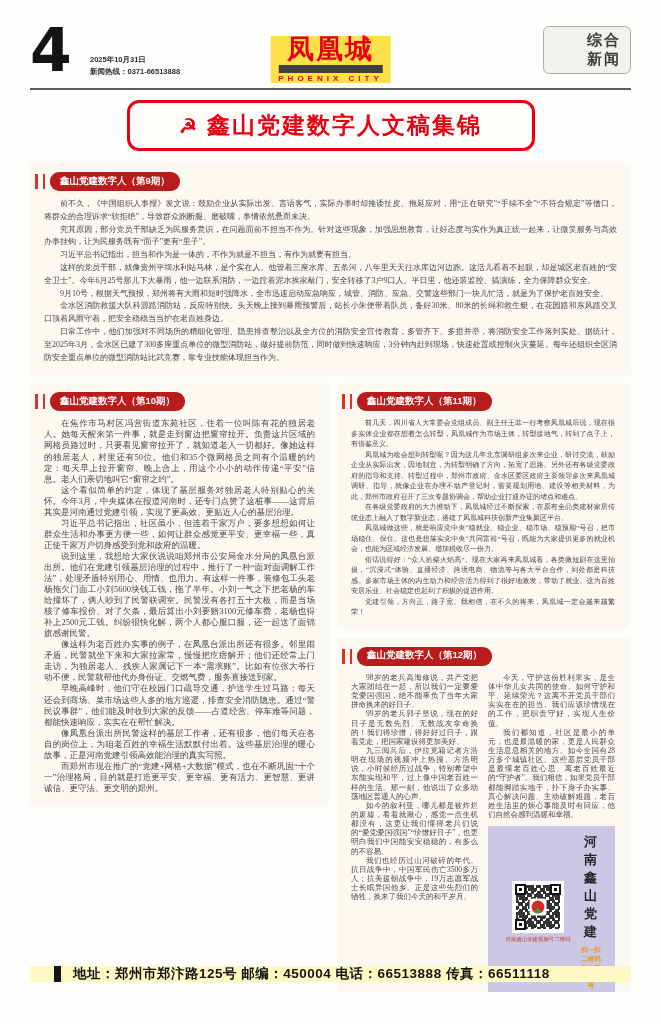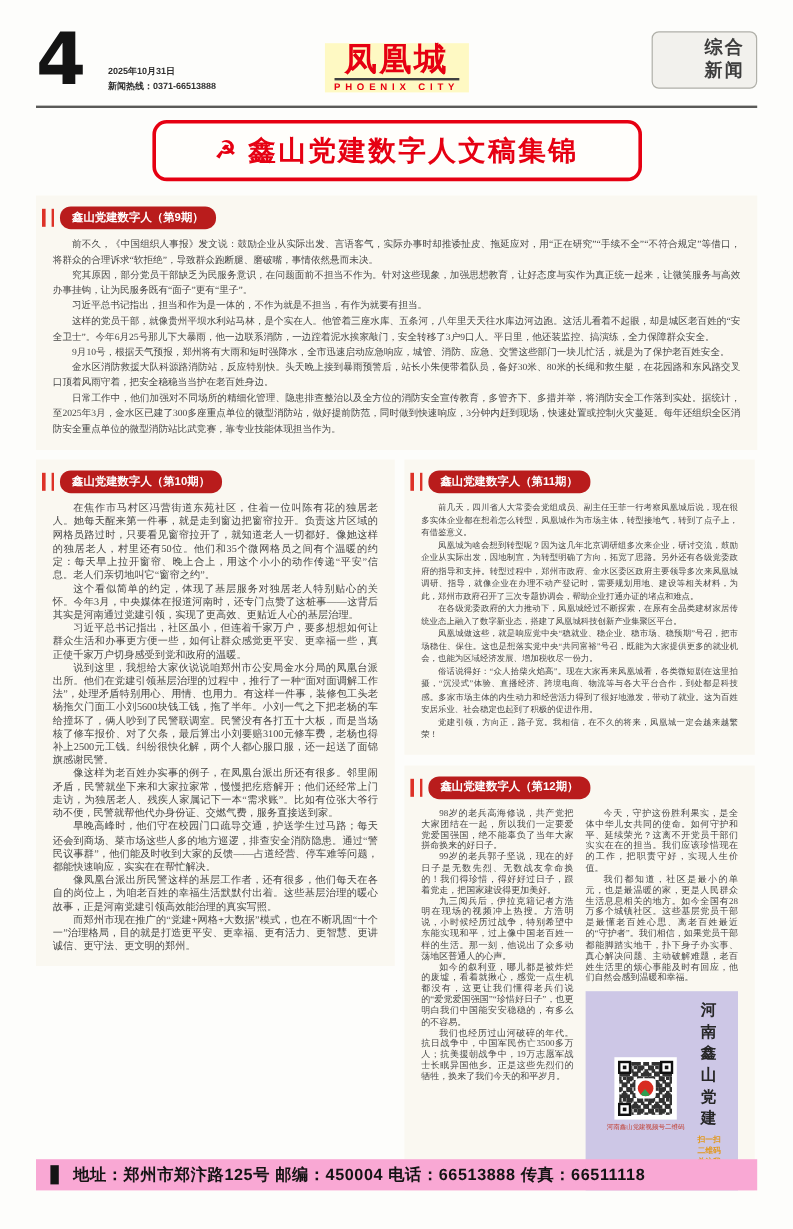--- a/index.html
+++ b/index.html
@@ -14,7 +14,7 @@
   .hdr-rule{position:absolute;left:0;right:0;bottom:0;height:2px;background:#5a5a58;}
   .pagenum{position:absolute;left:0;top:-4px;font-size:60px;font-weight:900;line-height:1;color:#141414;font-family:"DejaVu Sans",sans-serif;}
   .dateblock{position:absolute;left:60px;top:30px;font-size:7.5px;font-weight:bold;color:#2e2e2e;line-height:1.6;}
-  .masthead{position:absolute;left:50%;transform:translateX(-50%);top:12px;text-align:center;background:#fef9c3;padding:0 8px;}
+  .masthead{position:absolute;left:50%;transform:translateX(-50%);top:12px;text-align:center;background:#fde047;padding:0 8px;}
   .masthead-title{font-size:27px;font-weight:900;color:#e60012;letter-spacing:2px;line-height:1;}
   .masthead-sub{font-size:8px;font-weight:bold;color:#e60012;letter-spacing:4px;border-top:2px solid #404040;margin-top:2px;padding-top:1px;}
   .badge{position:absolute;right:0;top:2px;width:52px;height:46px;background:#f2f1ed;border:1px solid #b0b0a9;border-radius:6px;

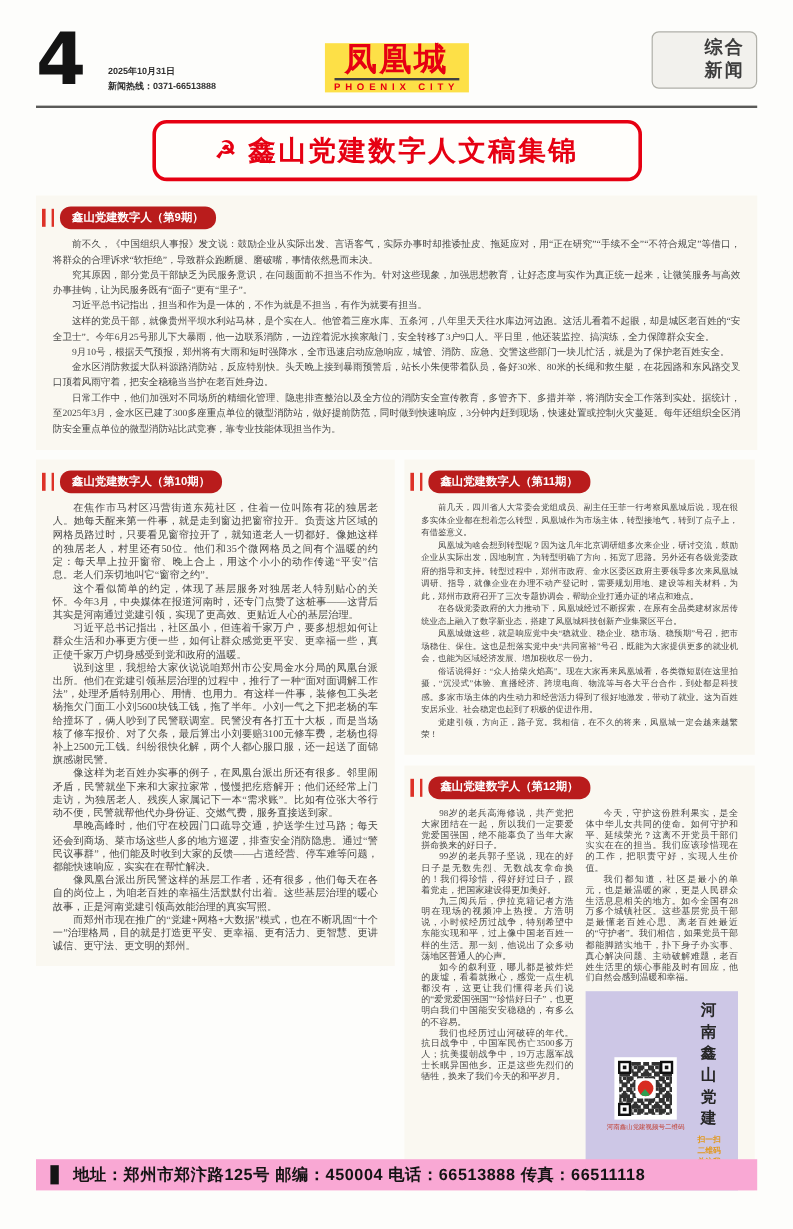--- a/index.html
+++ b/index.html
@@ -16,7 +16,7 @@
   .dateblock{position:absolute;left:60px;top:30px;font-size:7.5px;font-weight:bold;color:#2e2e2e;line-height:1.6;}
   .masthead{position:absolute;left:50%;transform:translateX(-50%);top:12px;text-align:center;background:#fde047;padding:0 8px;}
   .masthead-title{font-size:27px;font-weight:900;color:#e60012;letter-spacing:2px;line-height:1;}
-  .masthead-sub{font-size:8px;font-weight:bold;color:#e60012;letter-spacing:4px;border-top:2px solid #404040;margin-top:2px;padding-top:1px;}
+  .masthead-sub{font-size:8px;font-weight:bold;color:#e60012;letter-spacing:4px;border-top:8px solid #404040;margin-top:2px;padding-top:1px;}
   .badge{position:absolute;right:0;top:2px;width:52px;height:46px;background:#f2f1ed;border:1px solid #b0b0a9;border-radius:6px;
     display:flex;flex-direction:column;align-items:center;justify-content:center;
     font-size:15px;font-weight:bold;color:#3d3d3d;line-height:1.25;letter-spacing:2px;padding-left:34px;}

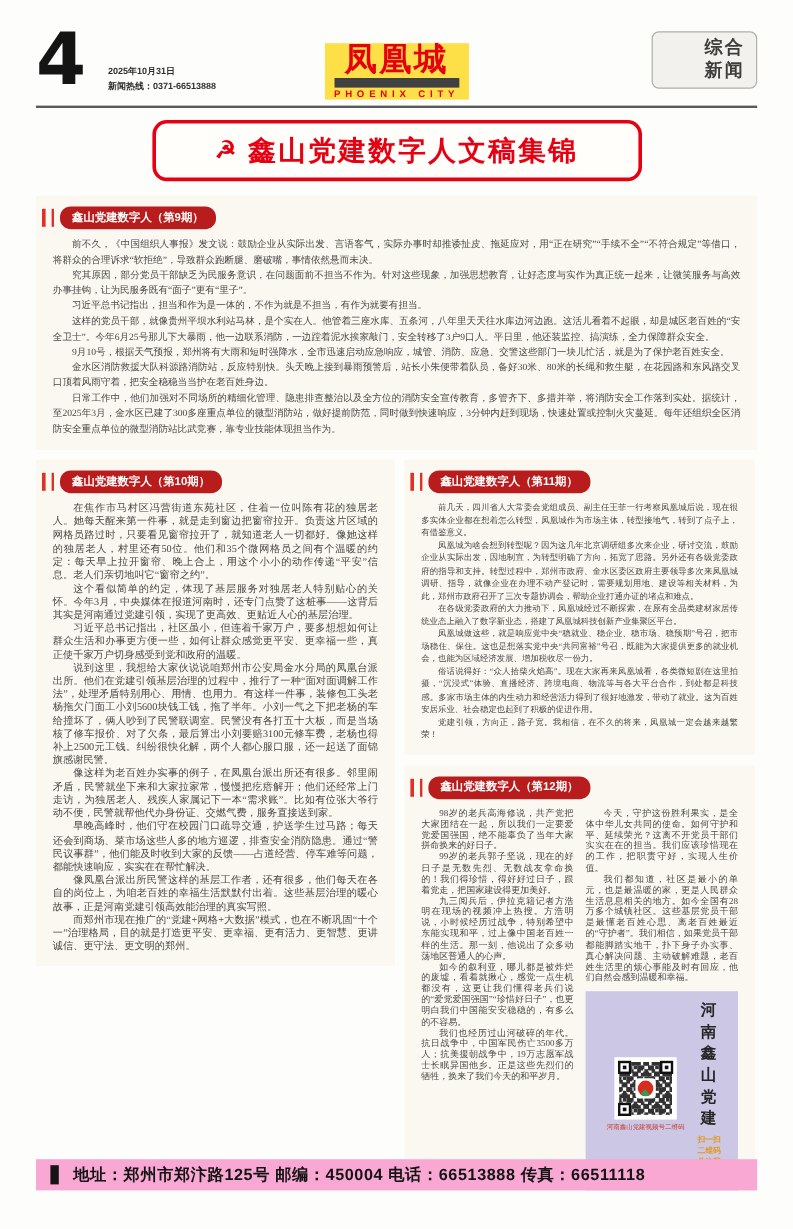--- a/index.html
+++ b/index.html
@@ -70,8 +70,8 @@
   .qr-sub{font-size:6.5px;font-weight:bold;color:#e2981c;}
 
   
-  .footer{position:absolute;left:30px;right:30px;top:966px;height:26px;background:#f9a8d4;z-index:5;
-    display:flex;align-items:center;gap:12px;padding-left:12px;box-sizing:border-box;}
+  .footer{position:absolute;left:30px;right:30px;top:966px;height:16px;background:#fef9c3;z-index:5;
+    display:flex;align-items:center;gap:12px;padding-left:24px;box-sizing:border-box;}
   .footer-bar{width:7px;height:16px;background:#141414;flex:none;}
   .footer-text{font-size:13.5px;font-weight:bold;color:#141414;letter-spacing:.5px;white-space:nowrap;}
   .undermask{position:absolute;left:0;right:0;top:992px;height:32px;background:#fdfdfb;z-index:4;}

